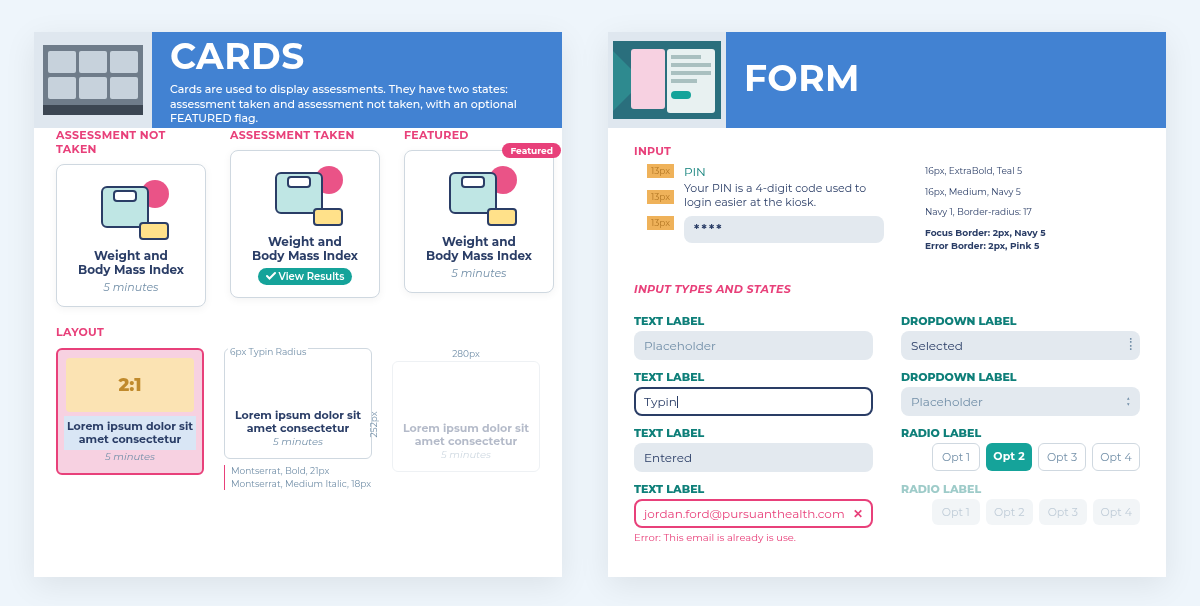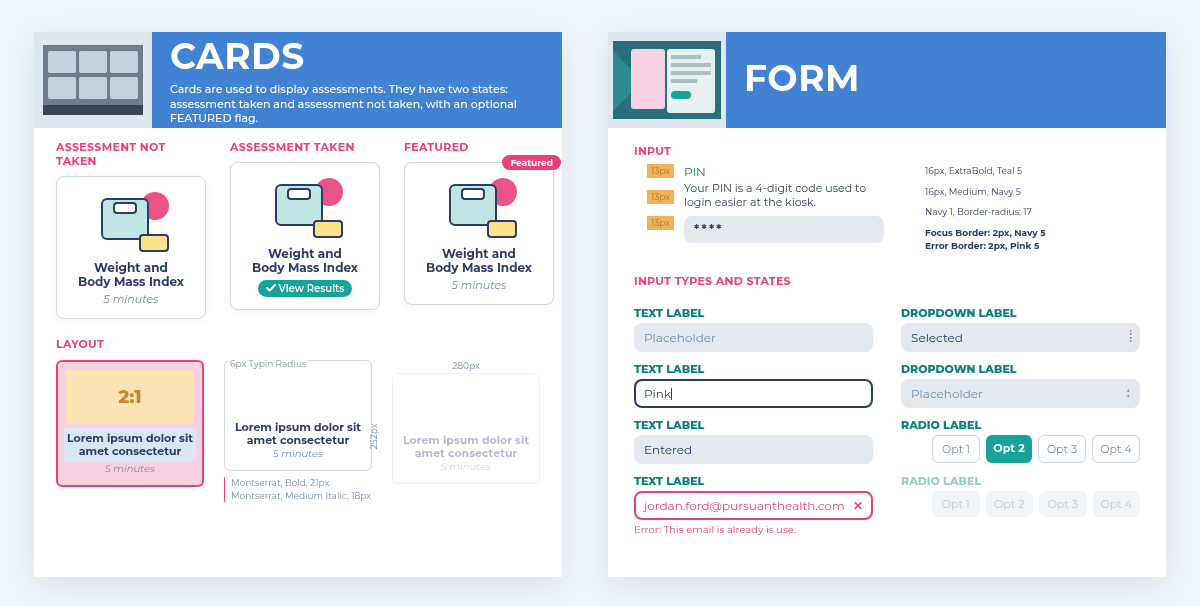--- a/index.html
+++ b/index.html
@@ -32,7 +32,7 @@
   .section-label{color:var(--pink);font-weight:700;font-size:11px;letter-spacing:.3px;text-transform:uppercase;}
 
   
-  .cards-row{display:flex;gap:24px;padding:12px 22px 0 22px;}
+  .cards-row{display:flex;gap:24px;padding:0 22px 0 22px;}
   .col{flex:1;}
   .col .section-label{display:block;margin-bottom:8px;}
   .card{width:150px;border:1px solid var(--grey-line);border-radius:8px;padding:10px 6px 12px 6px;text-align:center;background:#fff;position:relative;box-shadow:0 2px 8px rgba(0,0,0,.05);}

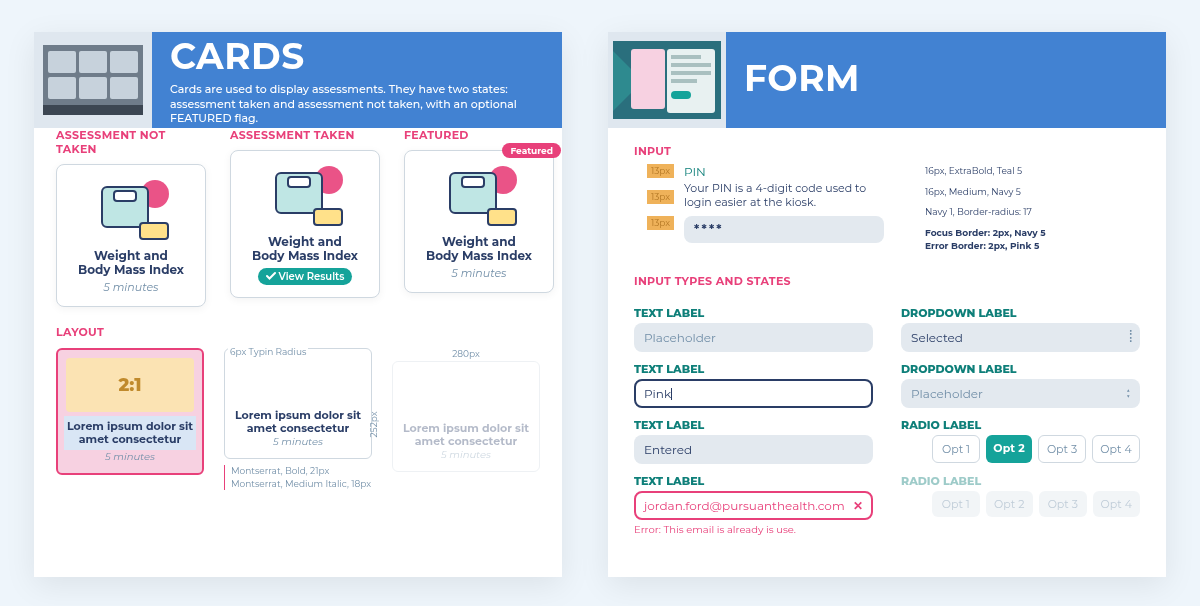--- a/index.html
+++ b/index.html
@@ -92,7 +92,7 @@
   .radio-opt.light{background:#fff;border:1px solid var(--grey-line);}
   .radio-row.disabled .radio-opt{opacity:.45;}
 
-  .sec-title{color:var(--pink);font-weight:700;font-size:11px;letter-spacing:.3px;text-transform:uppercase;margin-top:14px;}
+  .sec-title{color:var(--pink);font-weight:700;font-size:11px;letter-spacing:.3px;text-transform:uppercase;margin-top:22px;font-style:italic;}
 
   
   .caret{display:inline-block;width:1px;height:12px;background:var(--navy5);vertical-align:middle;animation:b 1s steps(1) infinite;}

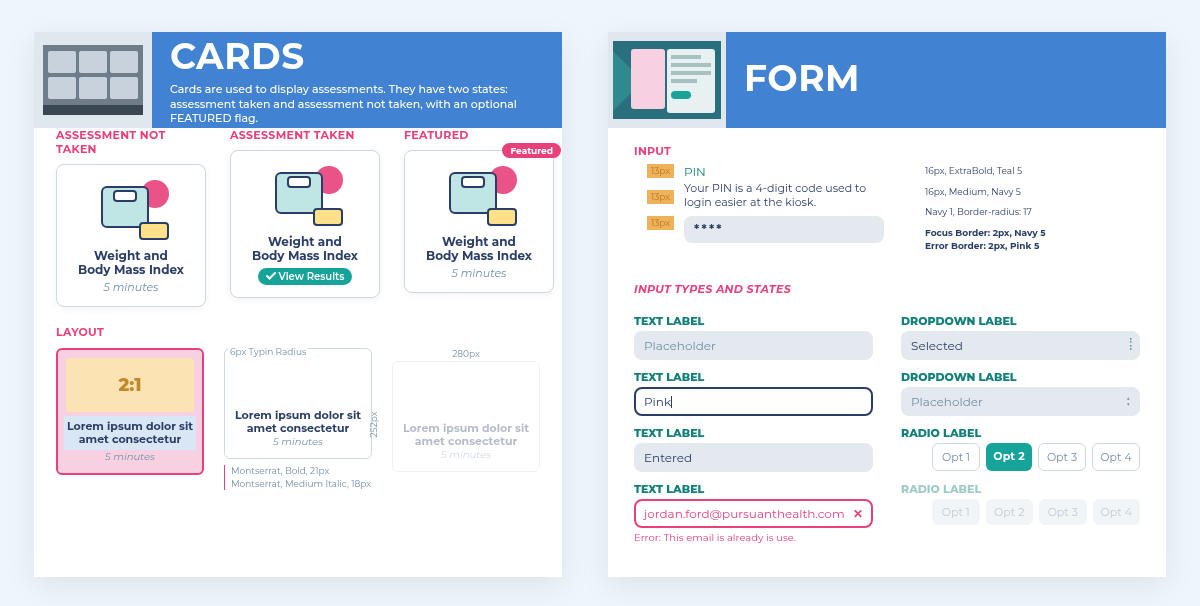--- a/index.html
+++ b/index.html
@@ -271,7 +271,7 @@
       <div>
         <div class="f-label">TEXT LABEL</div>
         <div class="f-input focus">
-          <span>Pink</span><span class="caret"></span>
+          <span>Typin</span><span class="caret"></span>
         </div>
       </div>
       <div>

